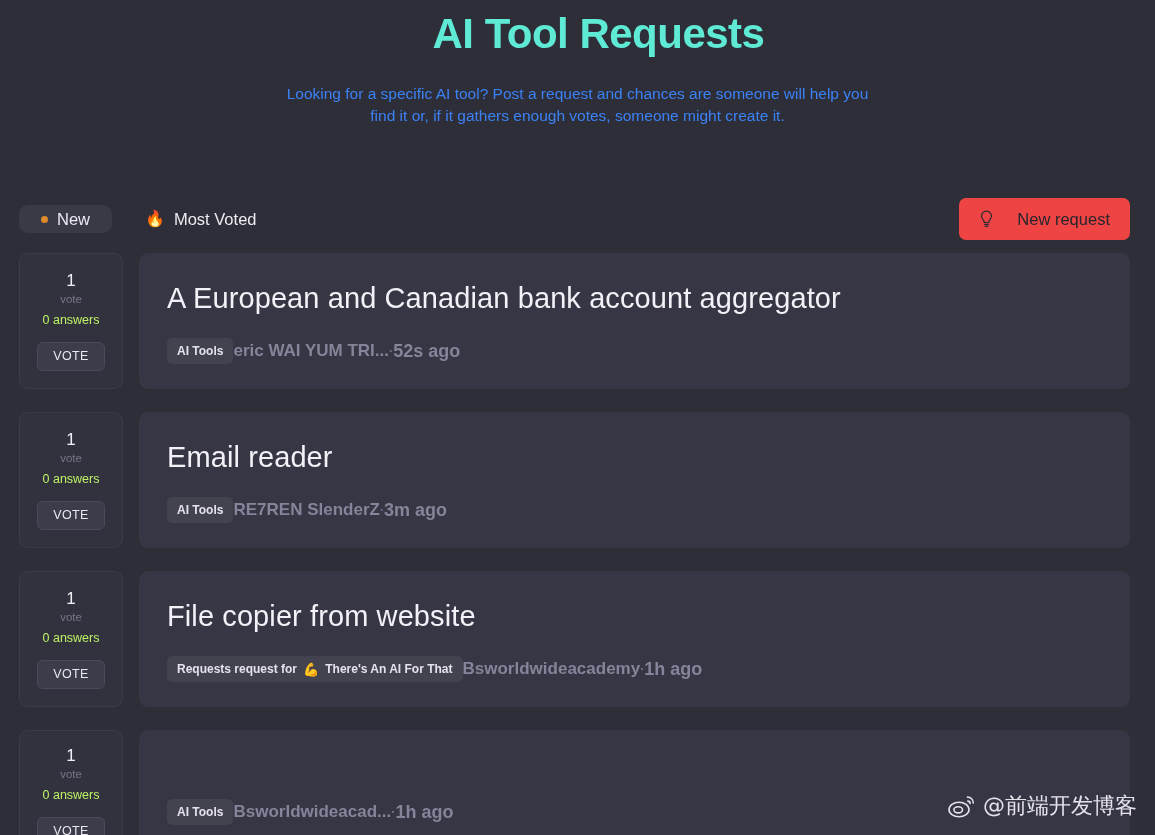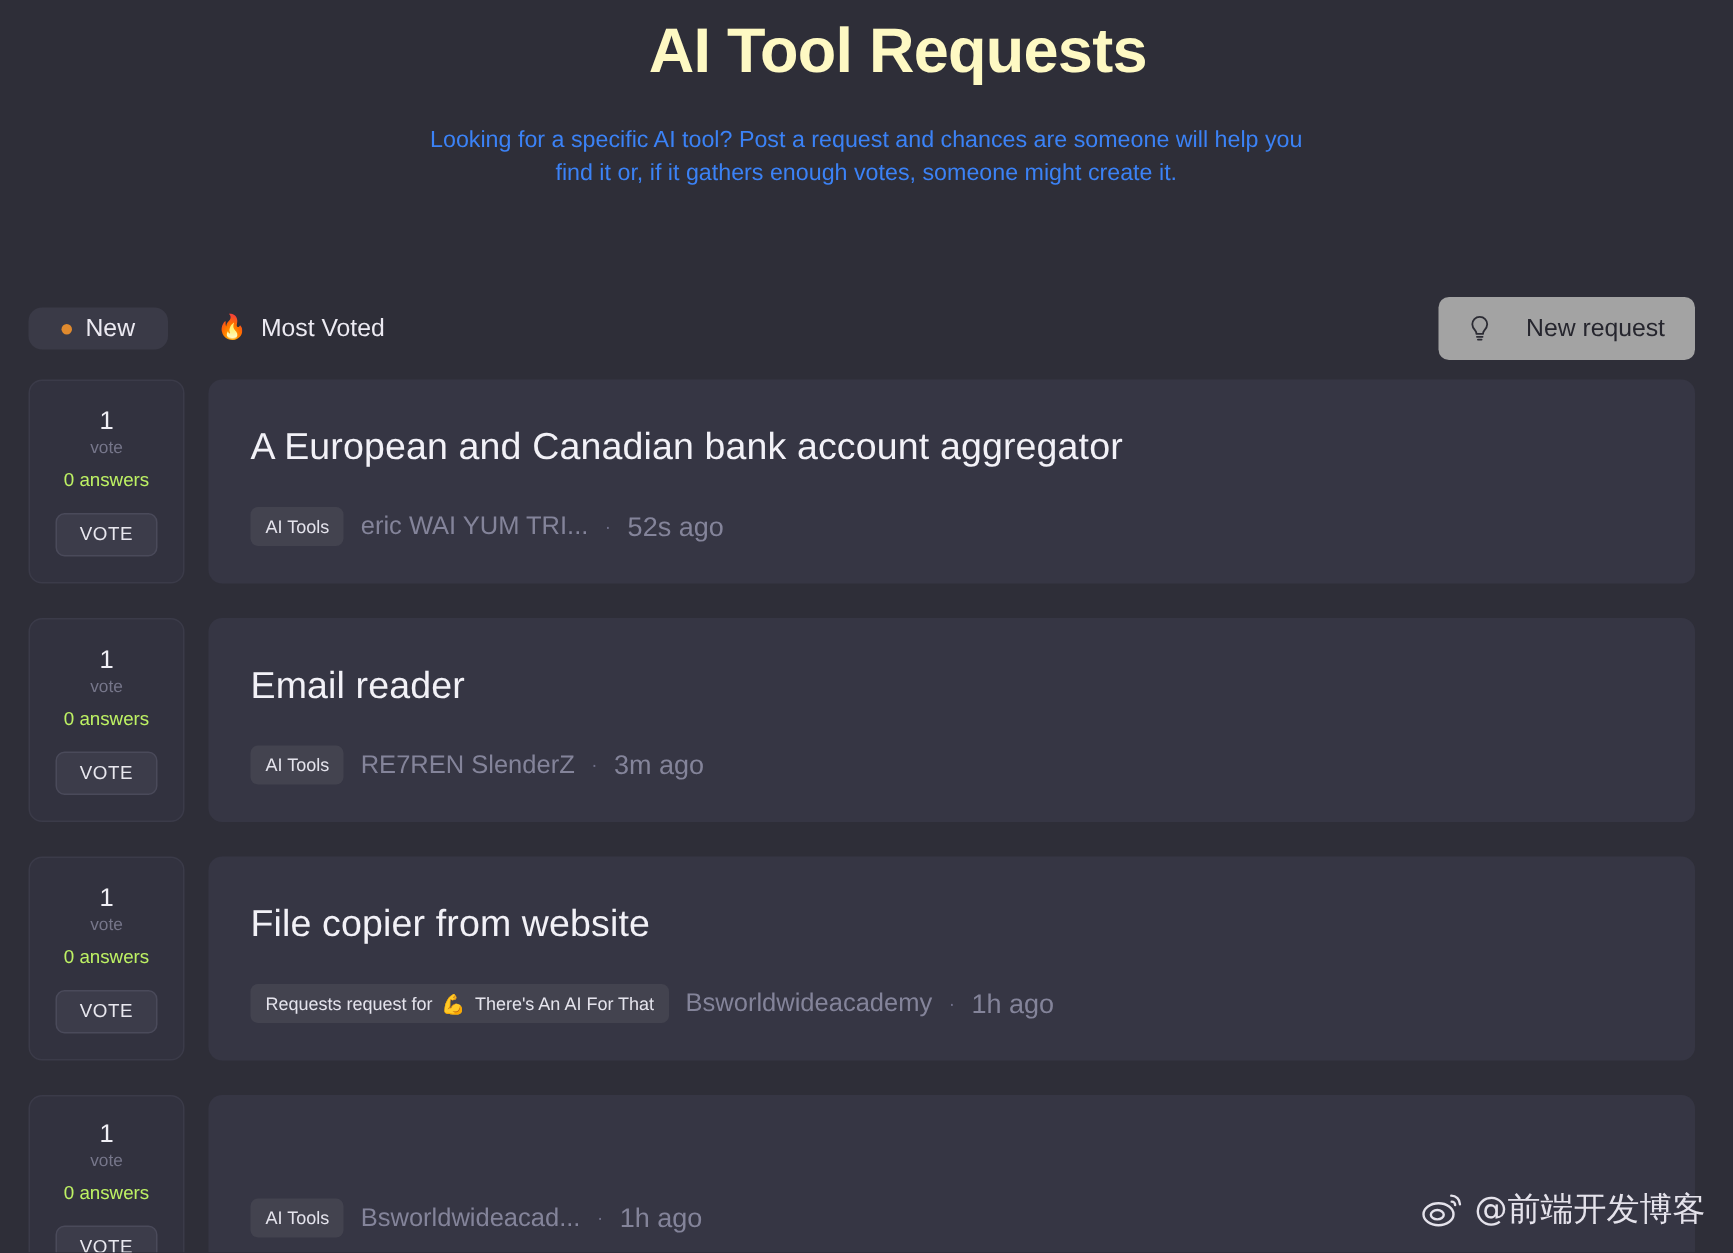--- a/index.html
+++ b/index.html
@@ -24,7 +24,7 @@
   .page-title {
     font-size: 42px;
     font-weight: bold;
-    color: #fef9c3;
+    color: #5eead4;
     letter-spacing: -0.5px;
     line-height: 1.25;
     padding-left: 42px;

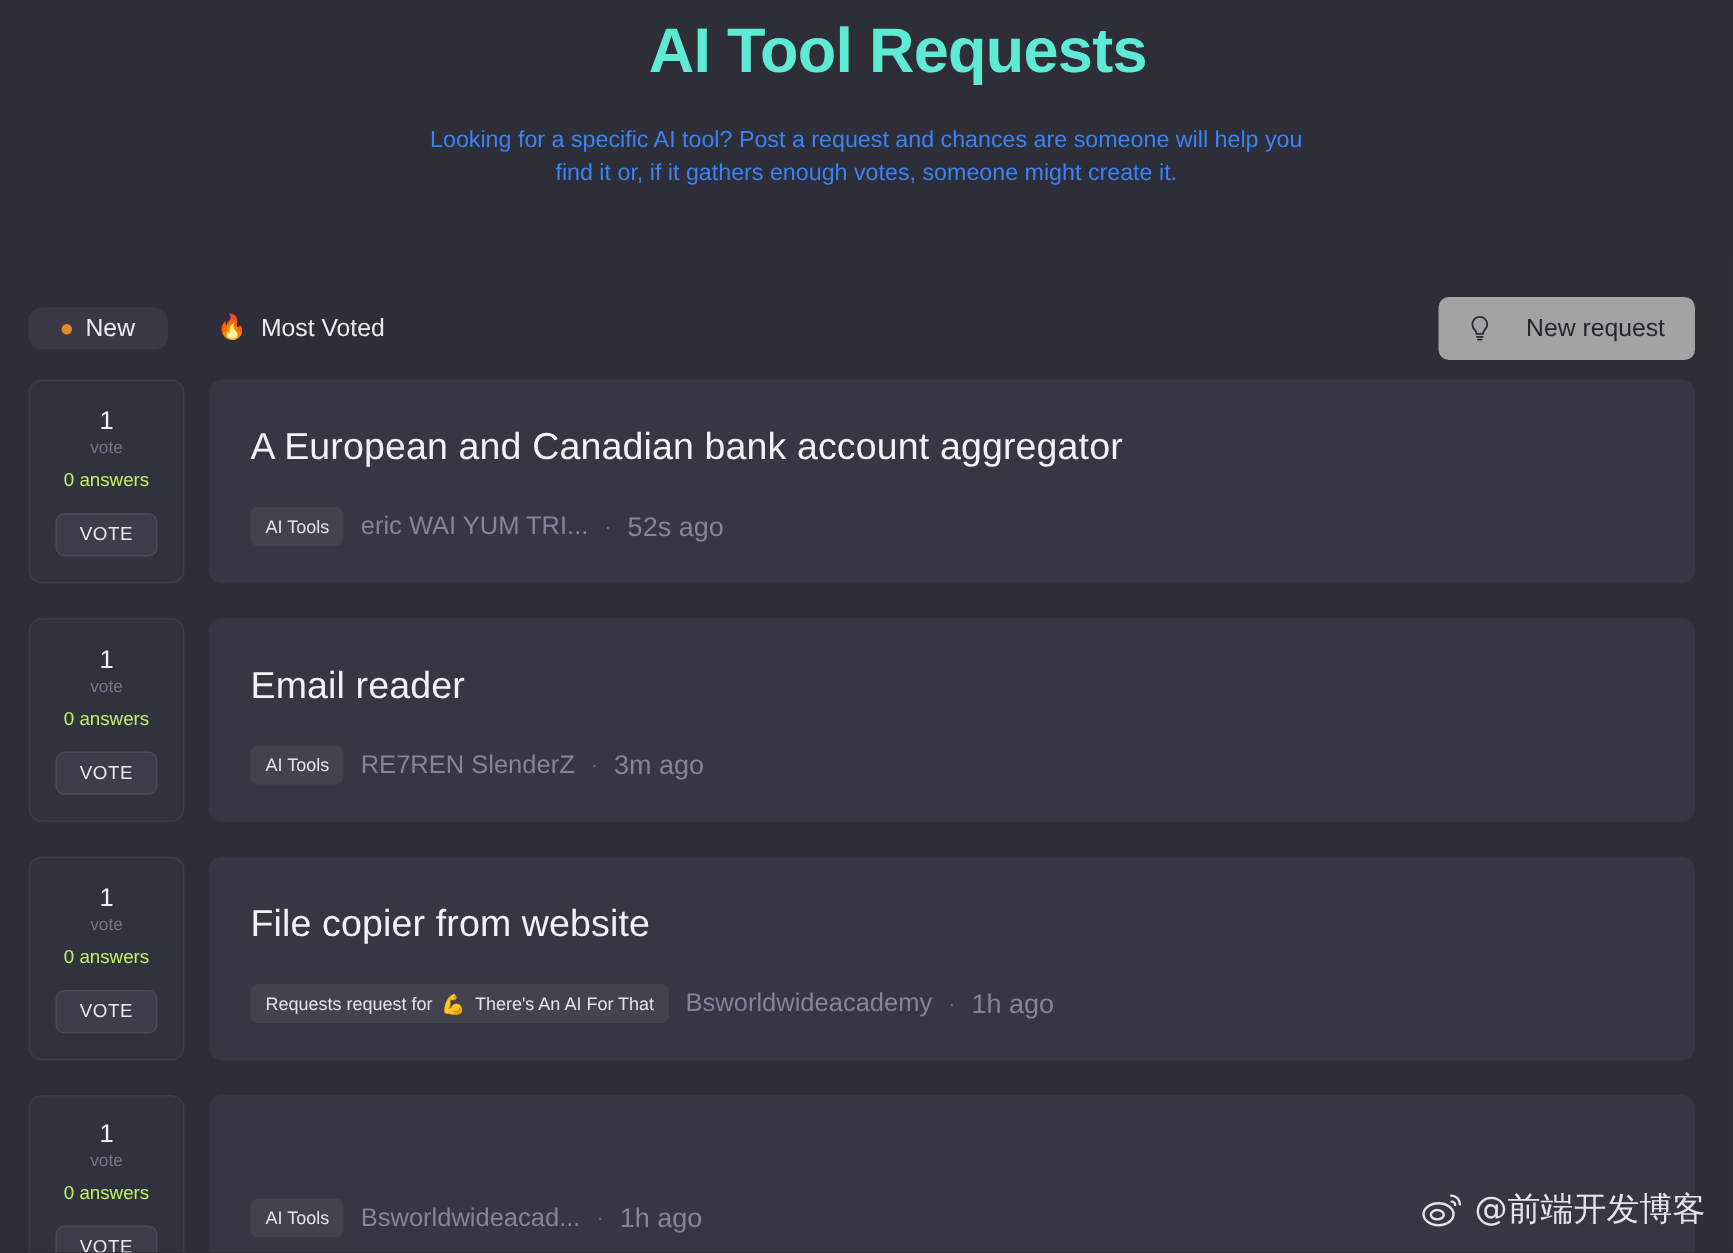--- a/index.html
+++ b/index.html
@@ -82,7 +82,7 @@
     padding: 0 20px;
     border: none;
     border-radius: 7px;
-    background: #a3a3a3;
+    background: #ef4444;
     color: #26262e;
     font-size: 16.5px;
     font-family: "Liberation Sans", sans-serif;

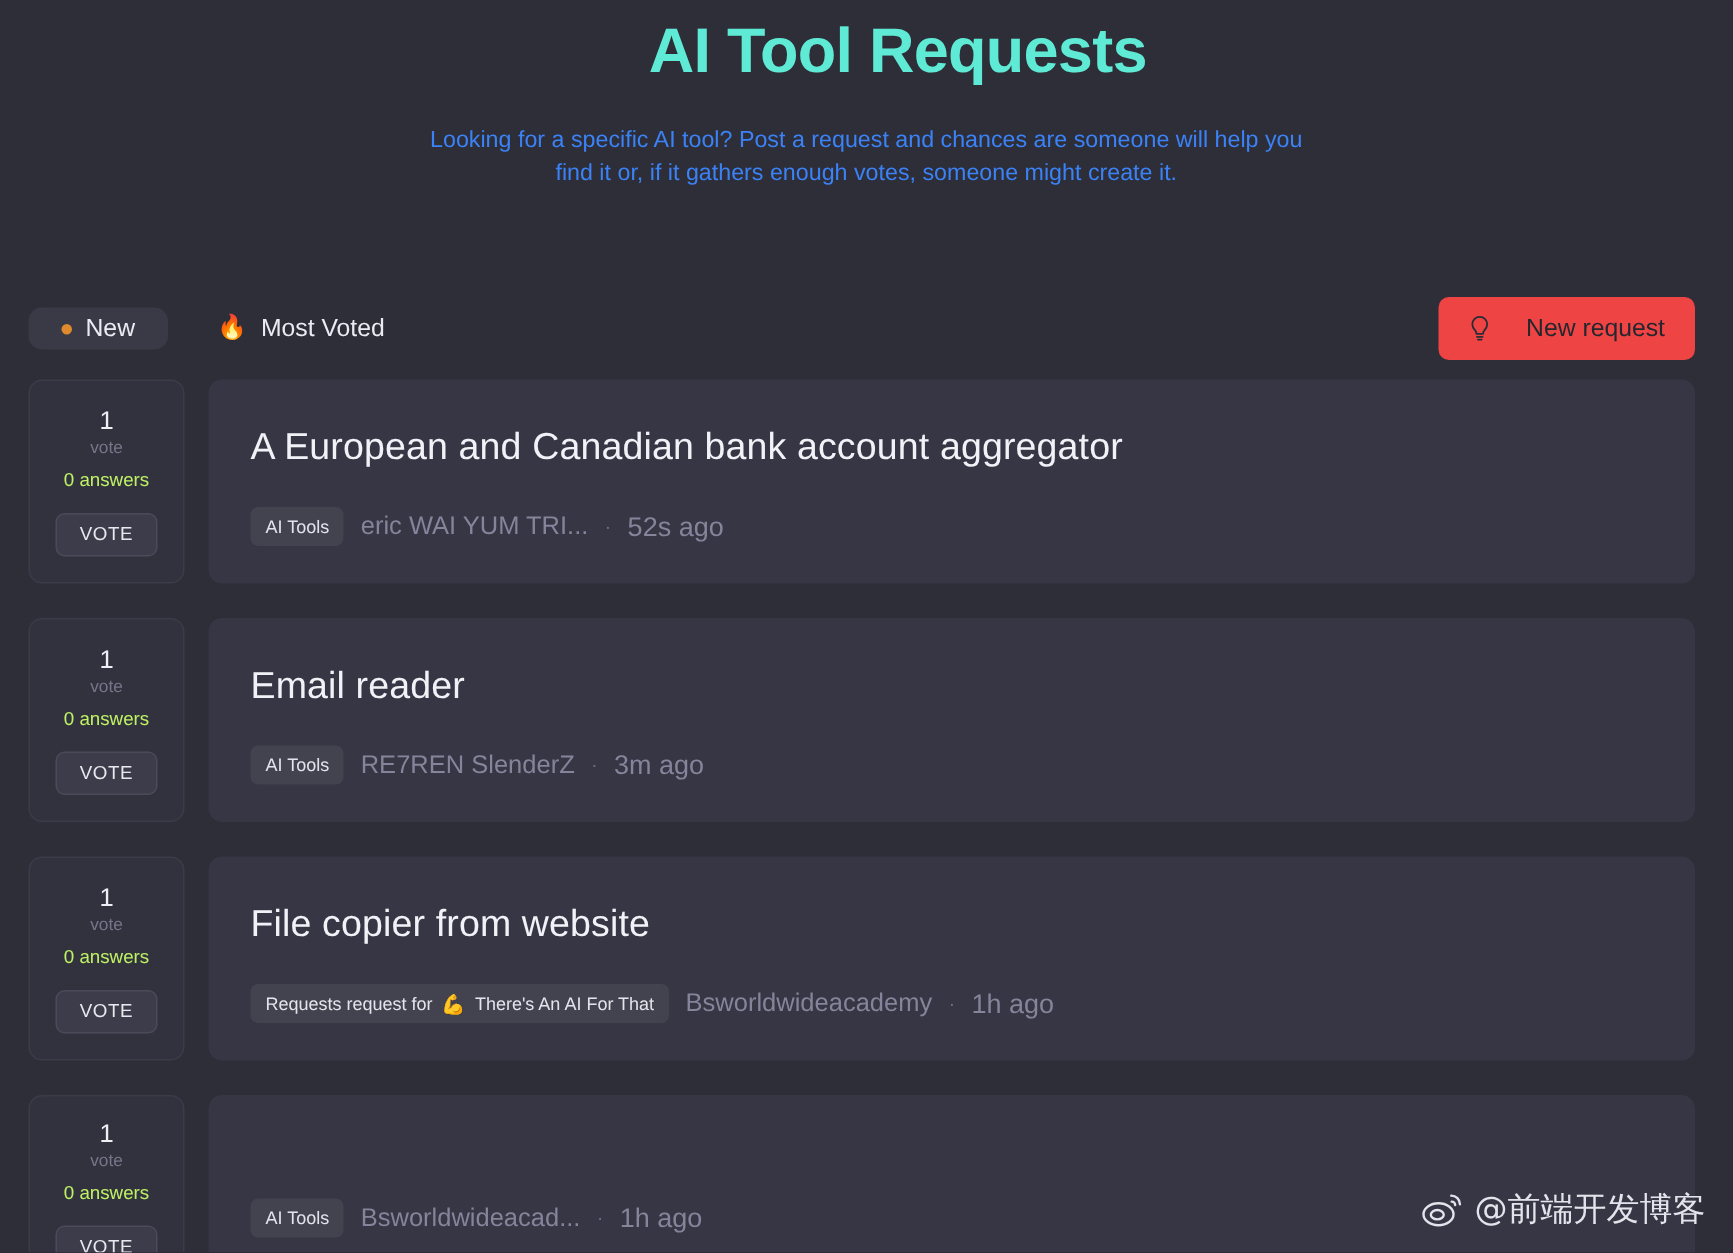--- a/index.html
+++ b/index.html
@@ -160,7 +160,7 @@
     min-height: 132px;
   }
   .card-title {
-    font-size: 25px;
+    font-size: 29px;
     font-weight: 400;
     color: #f2f1f7;
     line-height: 28px;

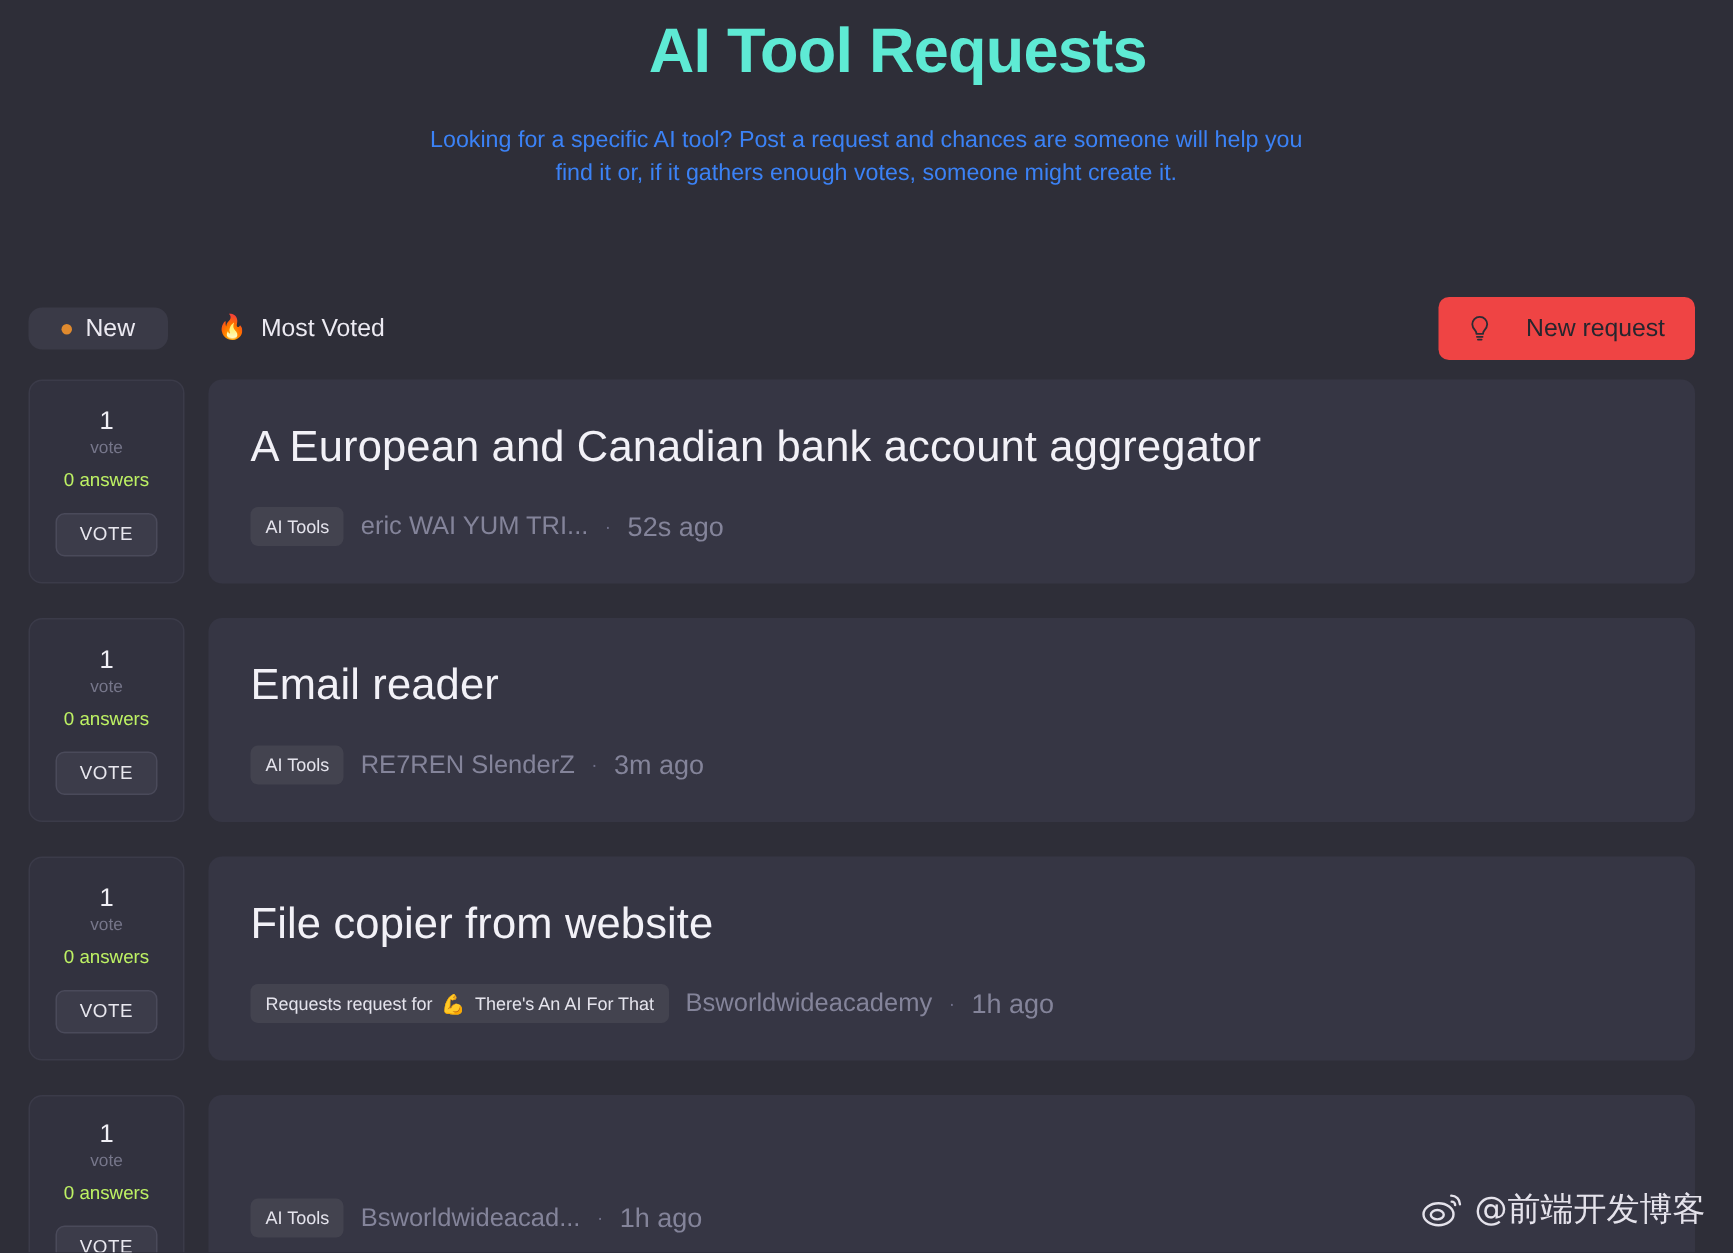--- a/index.html
+++ b/index.html
@@ -169,9 +169,10 @@
   .card-meta {
     display: flex;
     align-items: center;
-    gap: 11px;
+    gap: 0;
     margin-top: 26px;
     flex-wrap: nowrap;
+    font-weight: bold;
   }
   .tag {
     display: inline-flex;

